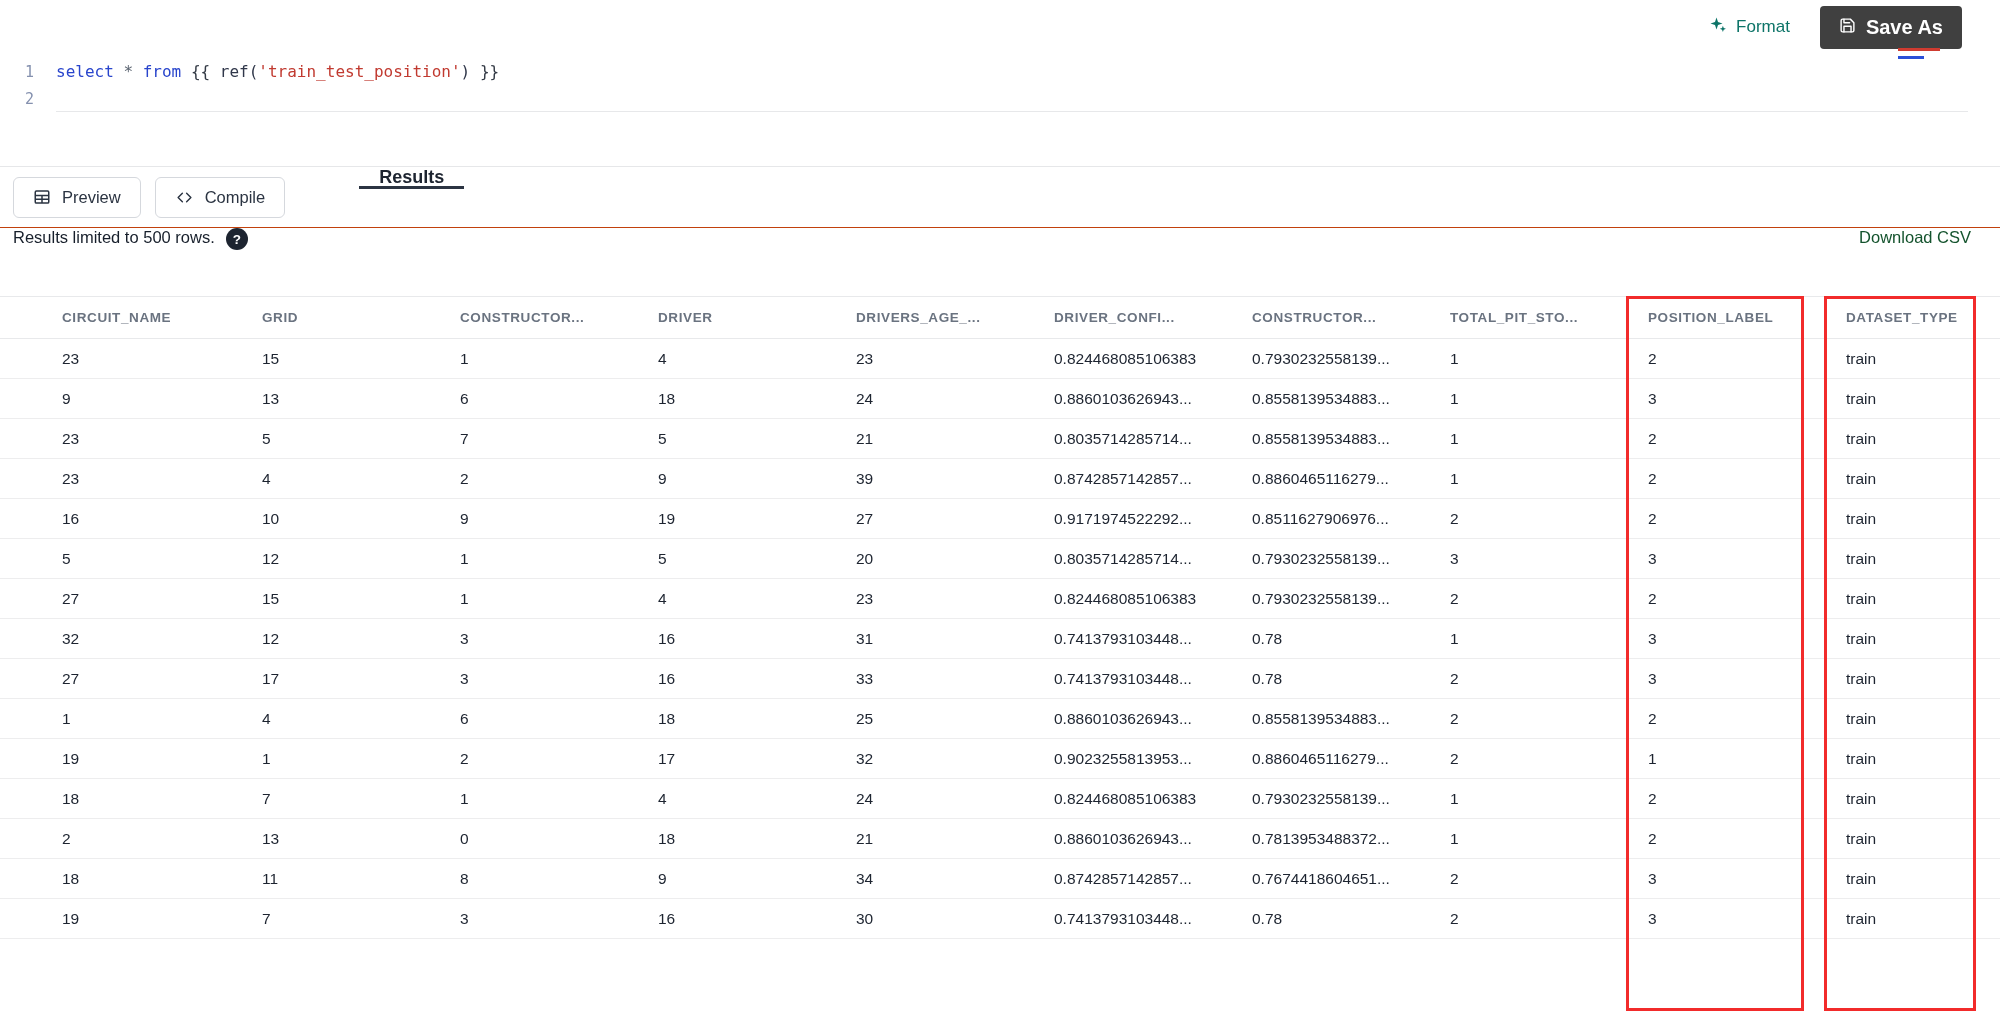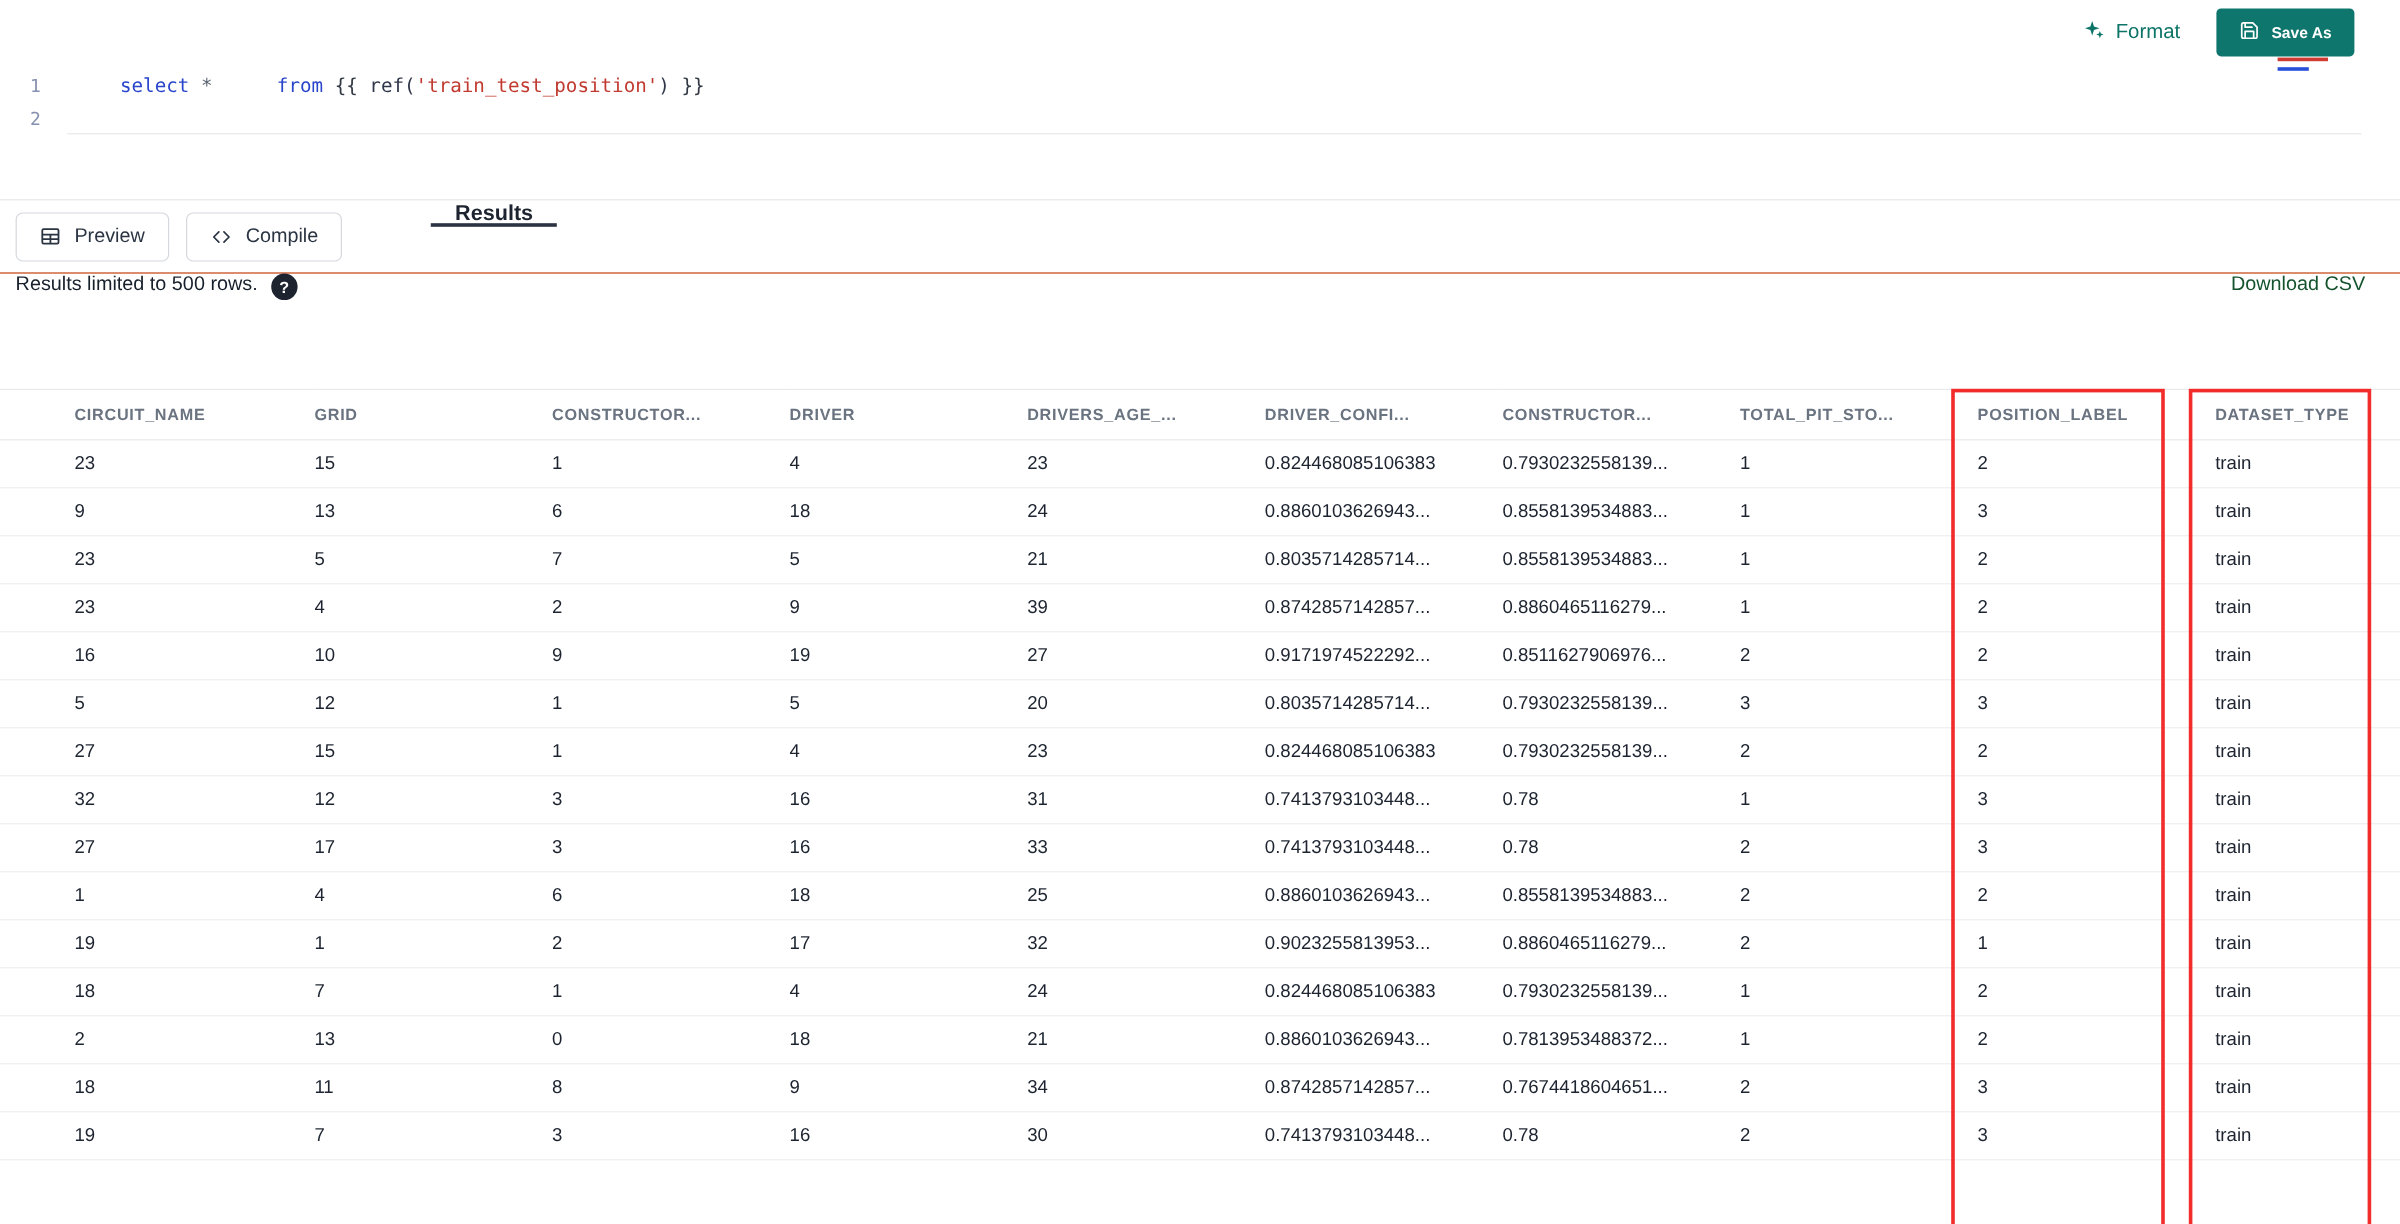--- a/index.html
+++ b/index.html
@@ -12,7 +12,7 @@
   
   .topbar { height:54px; display:flex; align-items:center; justify-content:flex-end; gap:30px; padding-right:38px; }
   .format-btn { display:flex; align-items:center; gap:9px; color:#0d7468; font-size:17px; cursor:pointer; }
-  .saveas-btn { display:flex; align-items:center; gap:10px; background:#0f766e; color:#fff; border:none; border-radius:4px; padding:10px 19px; font-size:13px; font-weight:700; font-family:"Liberation Sans",sans-serif; cursor:pointer; }
+  .saveas-btn { display:flex; align-items:center; gap:10px; background:#404040; color:#fff; border:none; border-radius:4px; padding:10px 19px; font-size:20px; font-weight:700; font-family:"Liberation Sans",sans-serif; cursor:pointer; }
 
   
   .minimap { position:absolute; right:58px; top:48px; width:44px; }

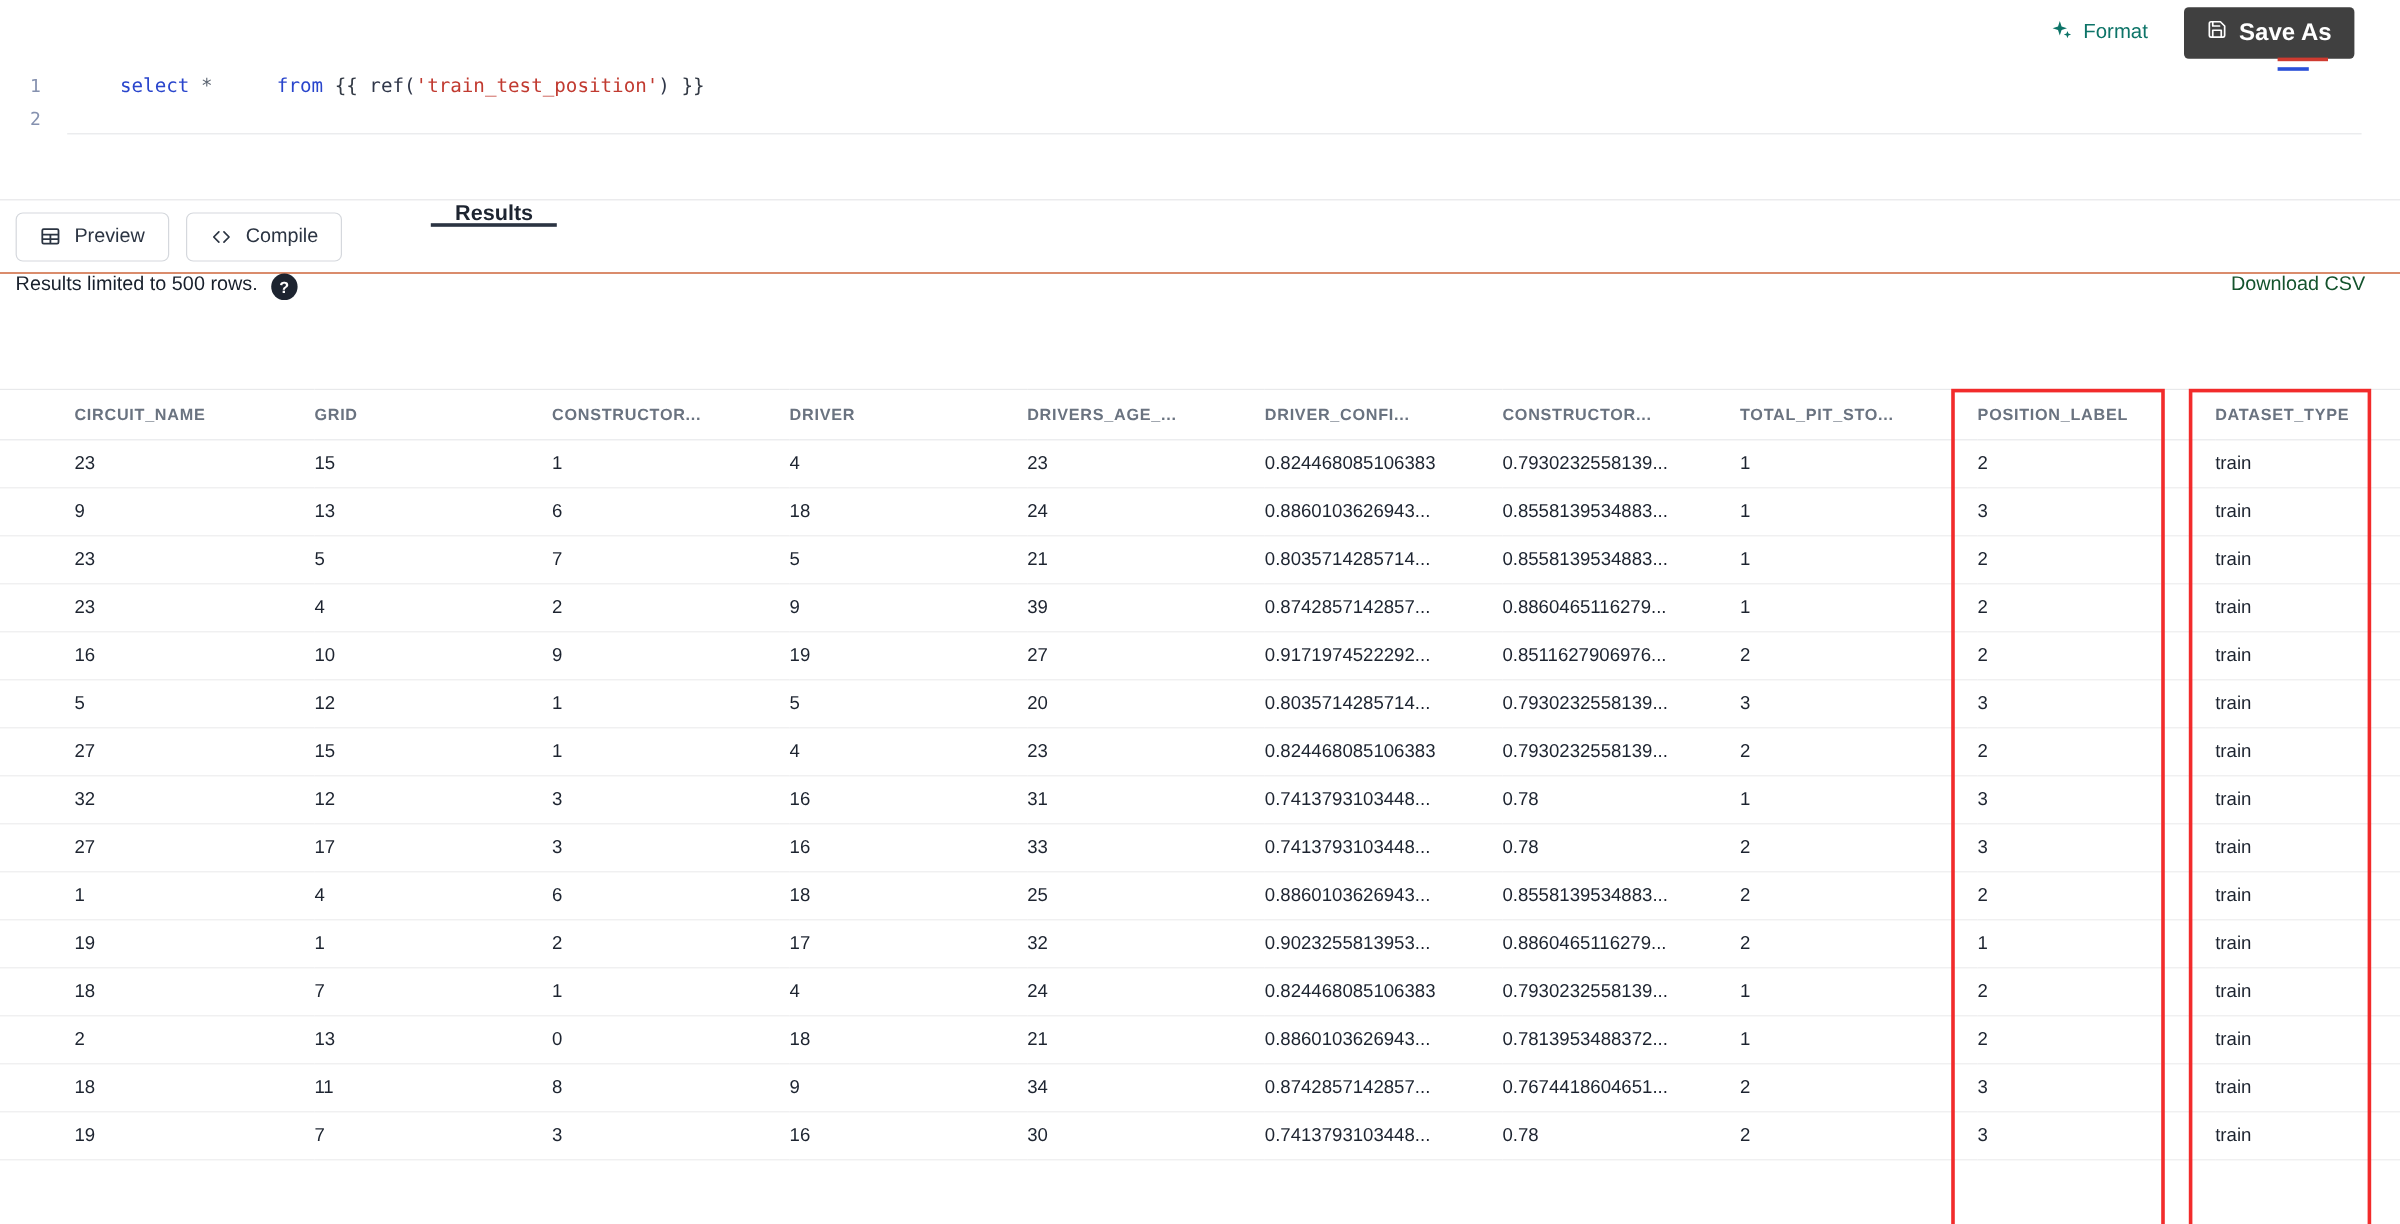--- a/index.html
+++ b/index.html
@@ -25,7 +25,7 @@
   .gutter { width:56px; flex:0 0 56px; text-align:right; padding-right:22px; color:#8591af; font-size:15px; }
   .line-content { flex:1; margin-right:32px; white-space:pre; }
   .editor-line.empty .line-content { border-bottom:1px solid #e7e8ea; height:26px; }
-  .tok-keyword { color:#2945cc;margin-left:44px; }
+  .tok-keyword { color:#2945cc; }
   .tok-operator { color:#5b6471; }
   .tok-plain { color:#333a45; }
   .tok-function { color:#30374a; }

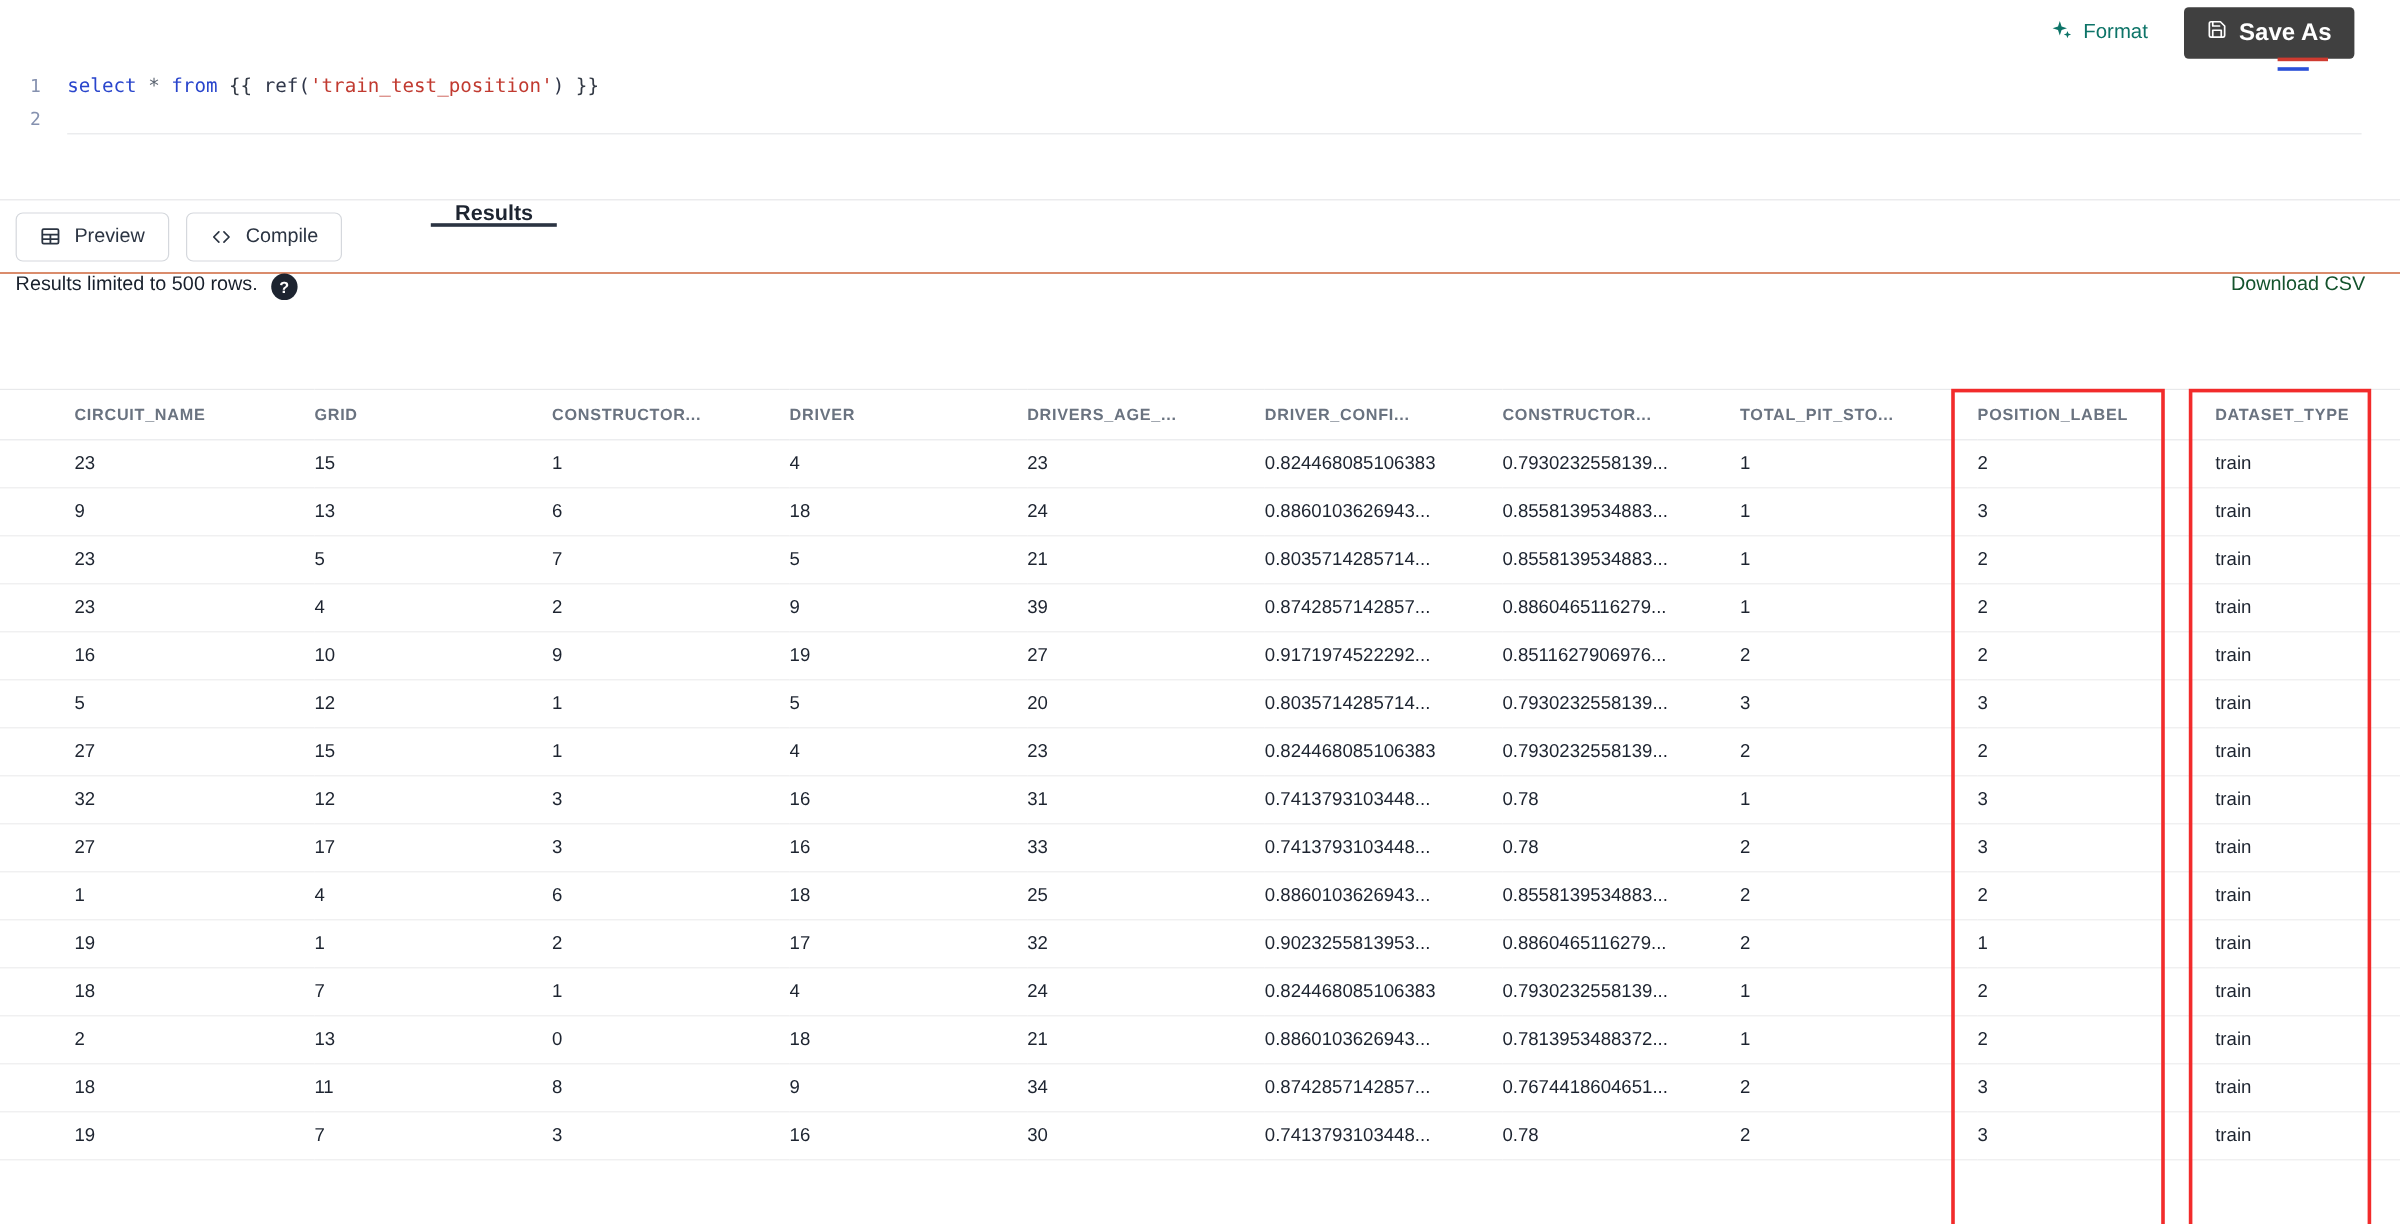--- a/index.html
+++ b/index.html
@@ -48,7 +48,7 @@
   .download-link { color:#14532d; font-size:16.5px; text-decoration:none; cursor:pointer; }
 
   
-  .table-wrap { position:relative; width:2000px;margin-top:28px; }
+  .table-wrap { position:relative; width:2000px; }
   table.results { width:100%; border-collapse:collapse; table-layout:fixed; }
   table.results th {
     height:42px; text-align:left; font-size:13.5px; font-weight:700; color:#6a7380;

